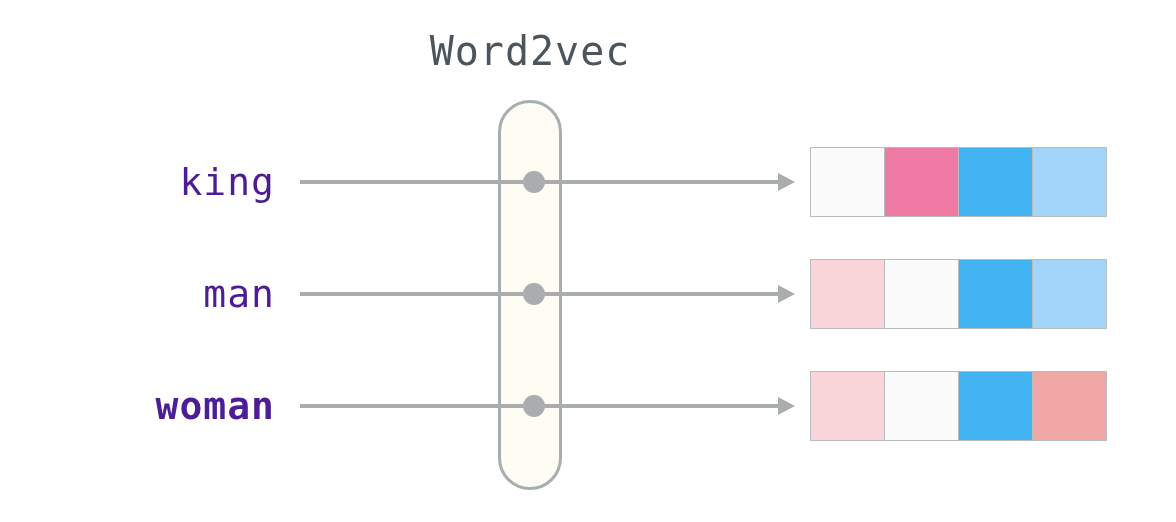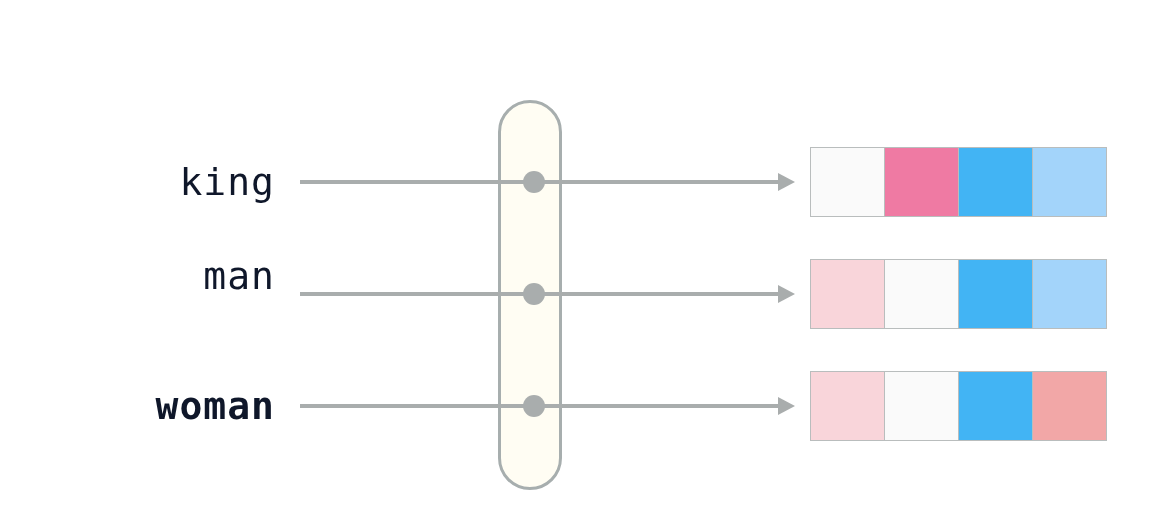--- a/index.html
+++ b/index.html
@@ -115,6 +115,7 @@
 
 <div id="diagram">
 
+  <div class="title">Word2vec</div>
 
   <div class="capsule"></div>
 

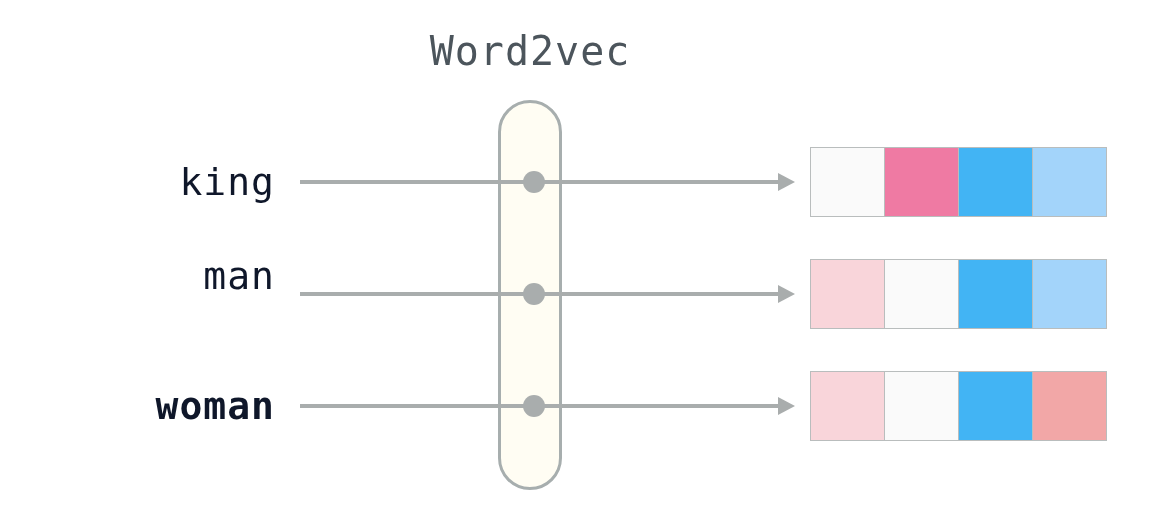--- a/index.html
+++ b/index.html
@@ -48,7 +48,7 @@
     font-size: 38px;
     font-weight: 400;
     letter-spacing: 1px;
-    color: #0f172a;
+    color: #4c1d95;
     white-space: nowrap;
     transform: translateY(-50%);
   }

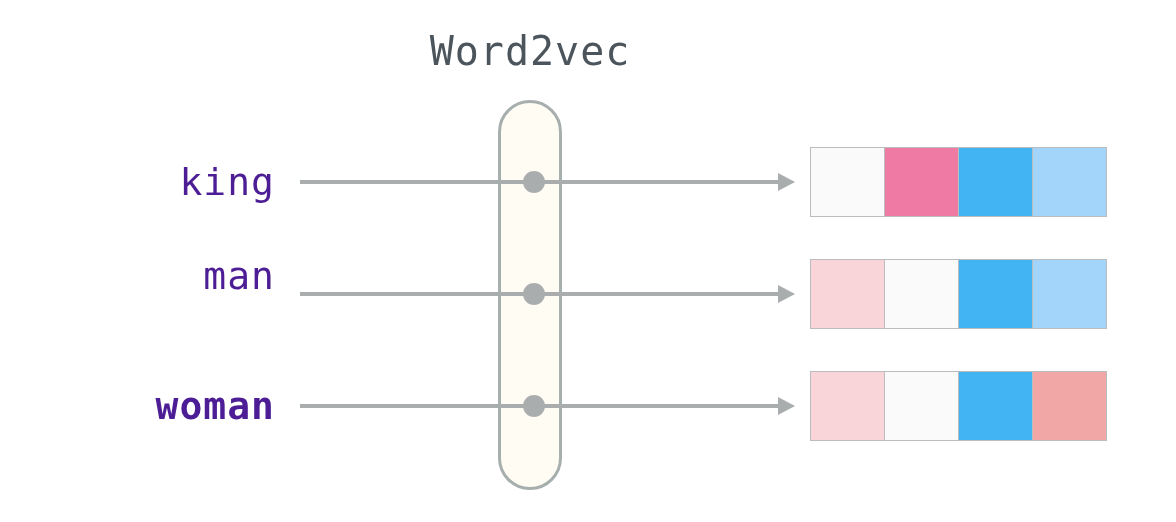--- a/index.html
+++ b/index.html
@@ -132,7 +132,7 @@
         <div class="vector-cell" style="background: rgb(66, 180, 244);"></div>
         <div class="vector-cell" style="background: rgb(163, 212, 250);"></div>
       </div>
-      <div class="word-label" style="top: 276px;">man</div>
+      <div class="word-label" style="top: 294px;">man</div>
       <div class="arrow-line" style="left: 300px; top: 294px; width: 198px;"></div>
       <div class="arrow-line" style="left: 498px; top: 294px; width: 64px;"></div>
       <div class="arrow-line" style="left: 562px; top: 294px; width: 216px;"></div>

